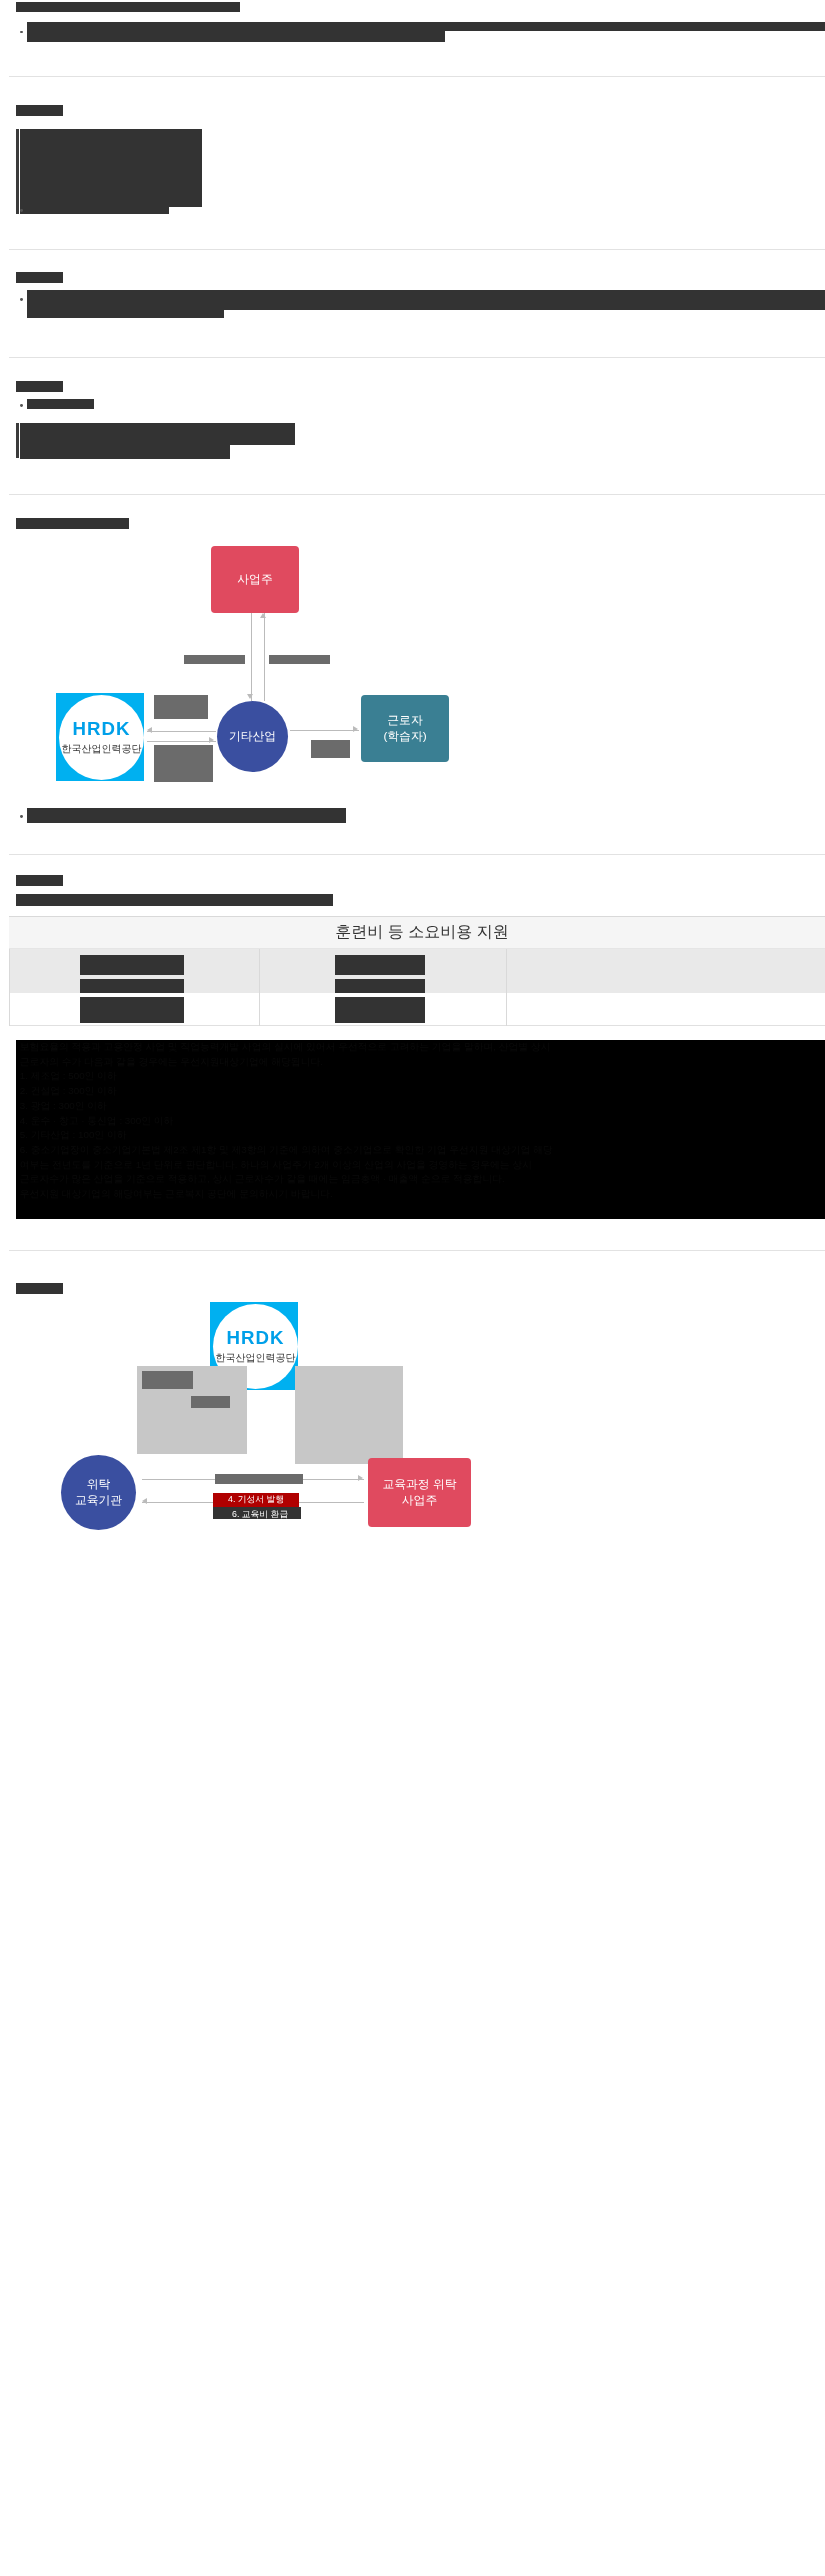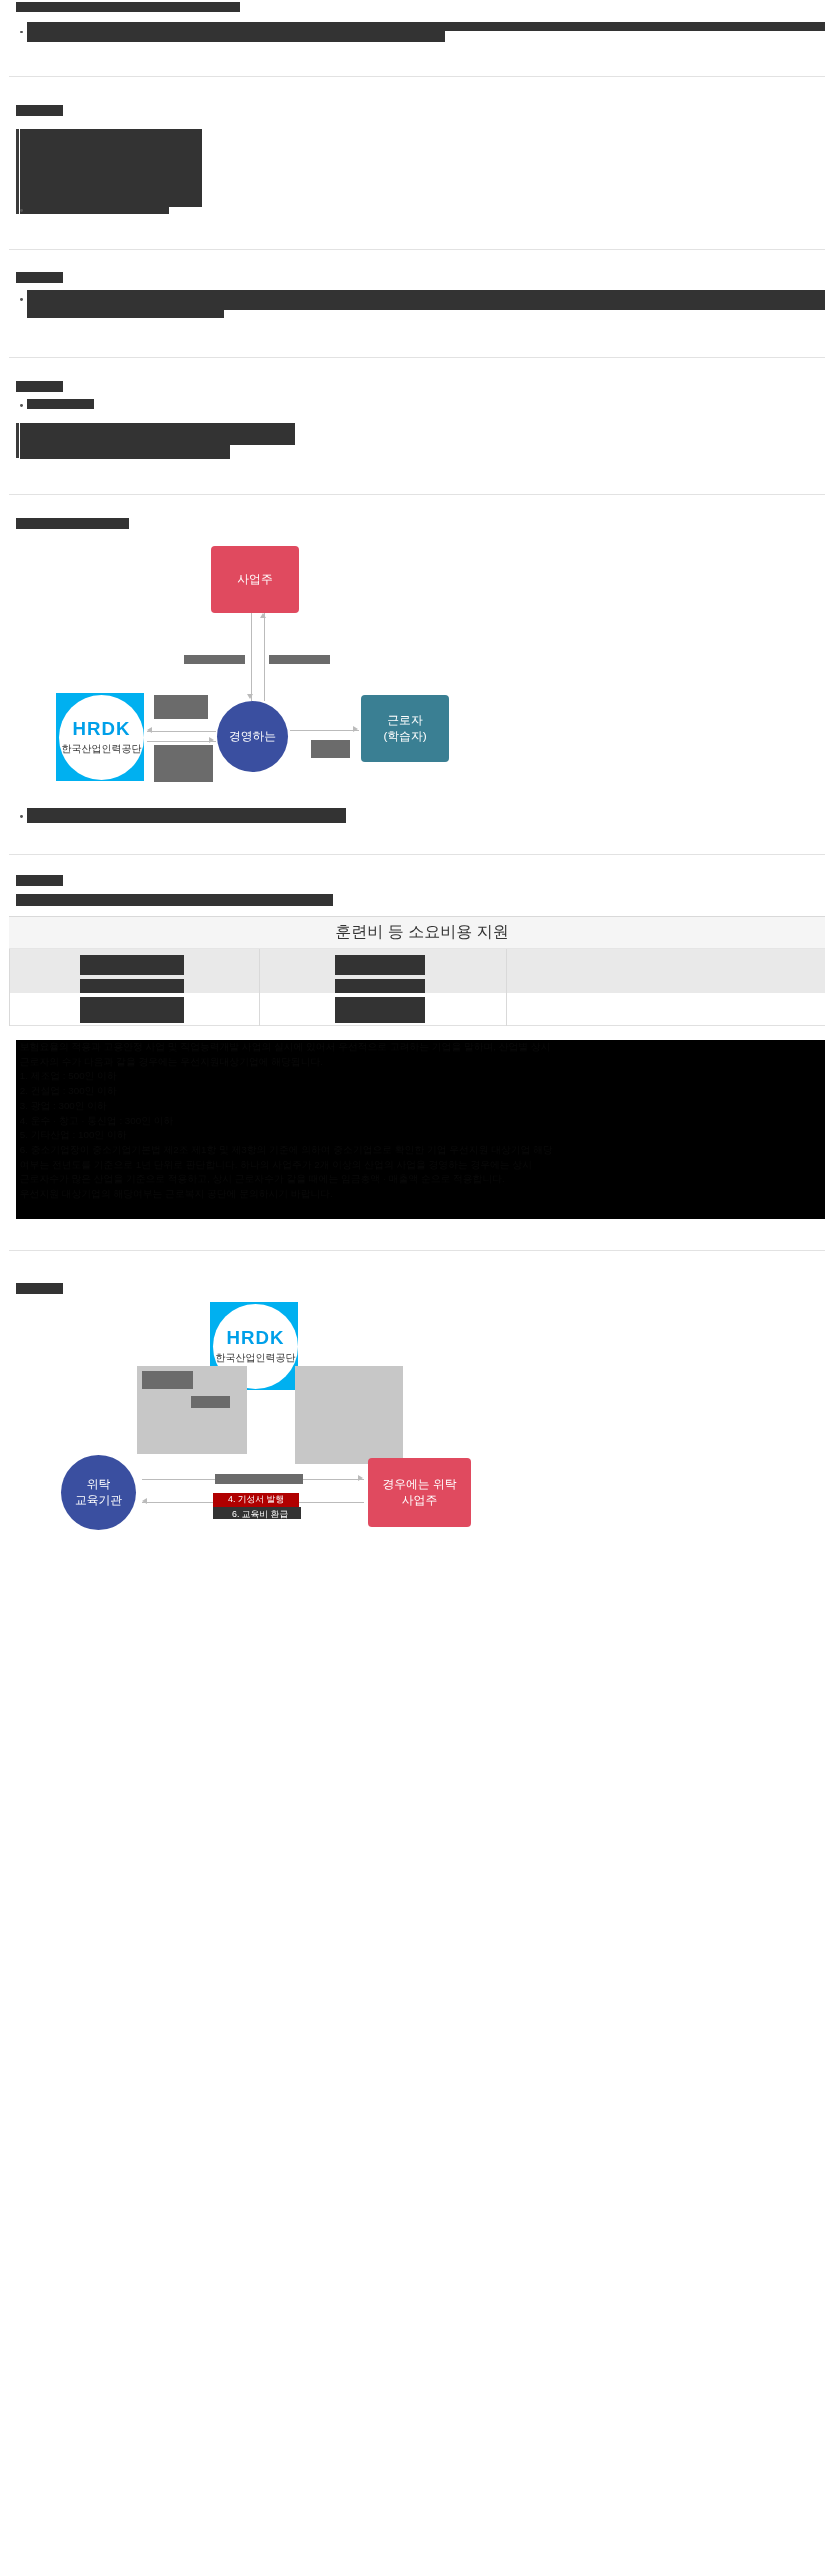--- a/index.html
+++ b/index.html
@@ -231,7 +231,7 @@
   </div>
 
   <div class="node node-institute" style="left:208px;top:701px;width:71px;height:71px;">
-    <span>경영하는</span>
+    <span>기타산업</span>
   </div>
 
   <div class="node node-worker" style="left:352px;top:695px;width:88px;height:67px;white-space:pre-line;">

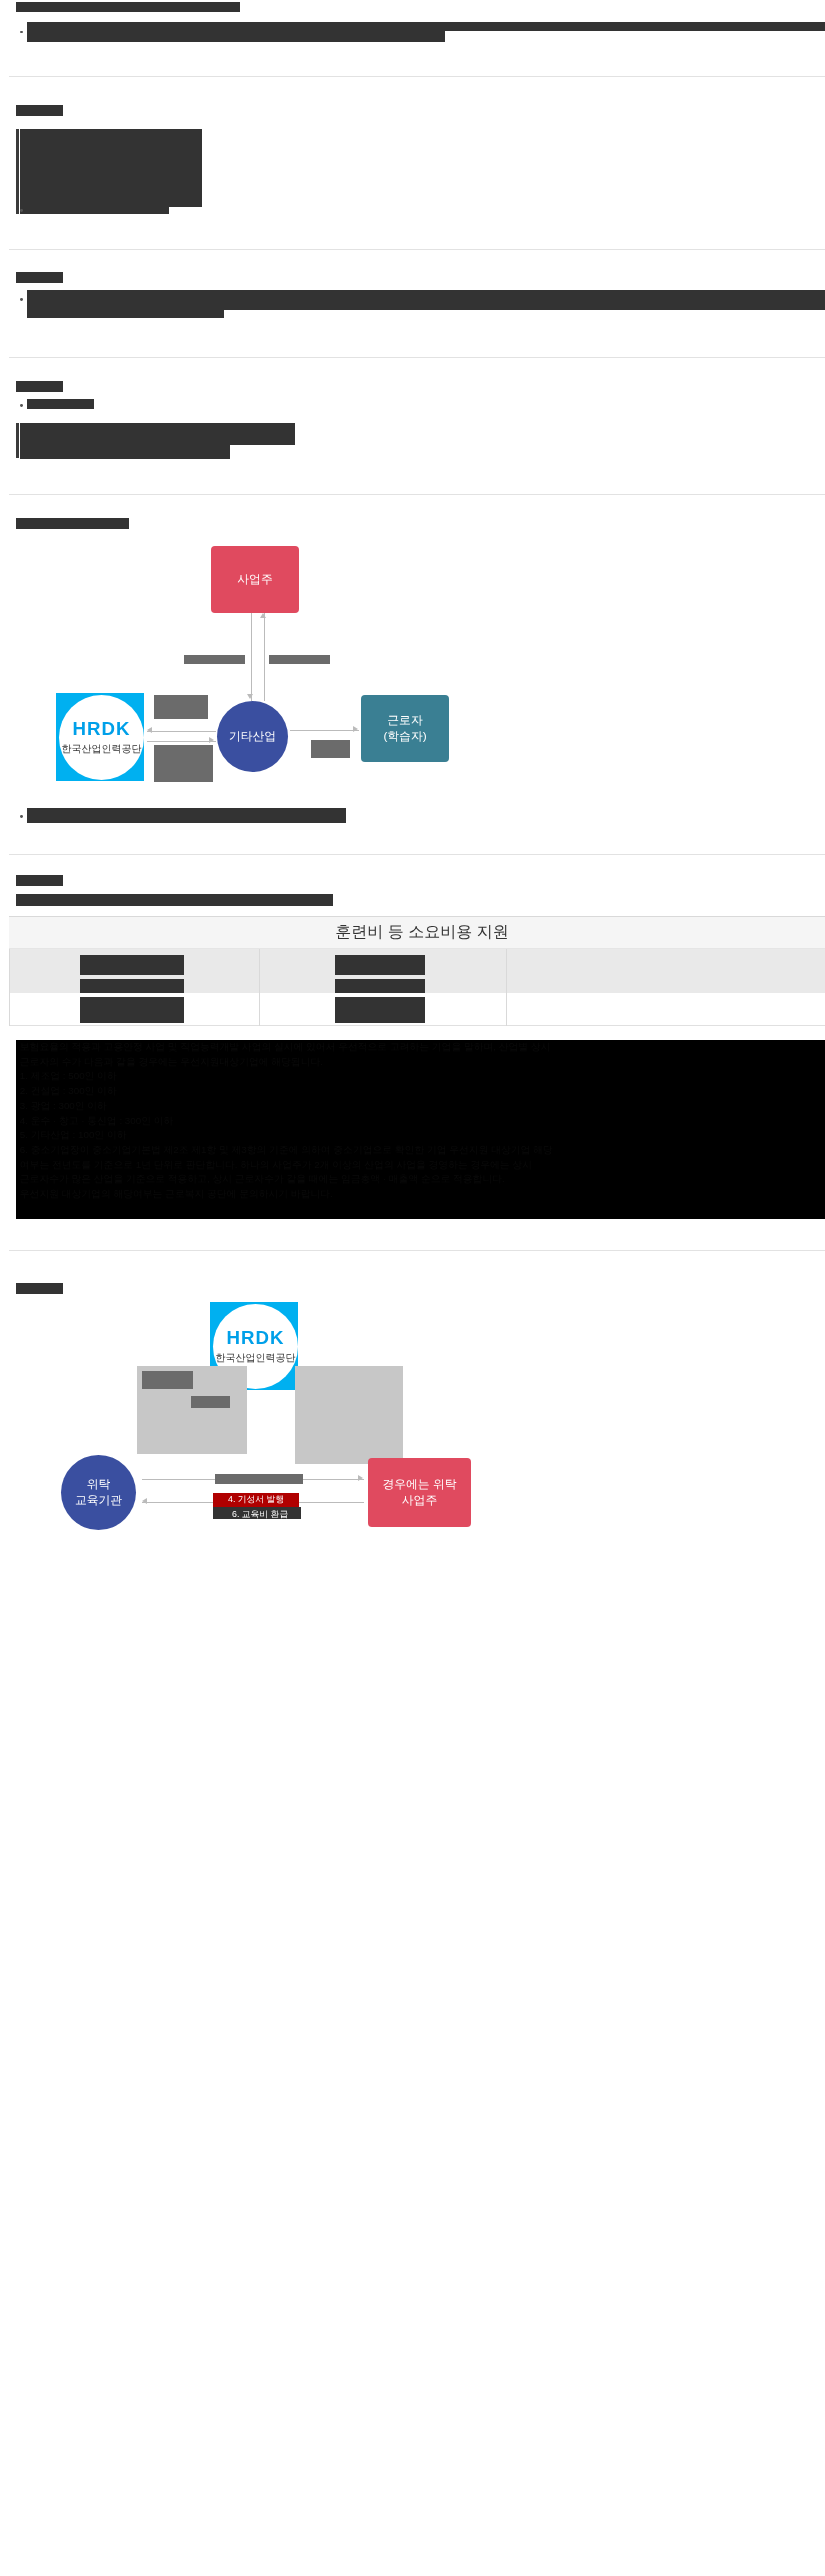--- a/index.html
+++ b/index.html
@@ -315,7 +315,7 @@
   </div>
 
   <div class="node node-entrust-employer" style="left:359px;top:1458px;width:103px;height:69px;white-space:pre-line;">
-    <span>경우에는 위탁
+    <span>교육과정 위탁
 사업주</span>
   </div>
 

